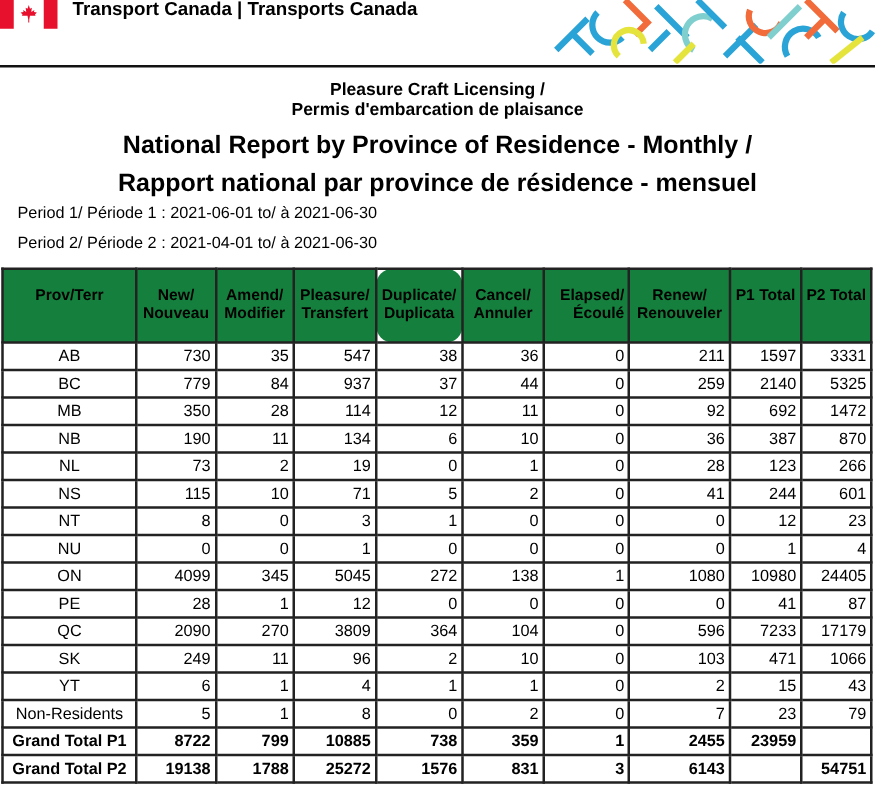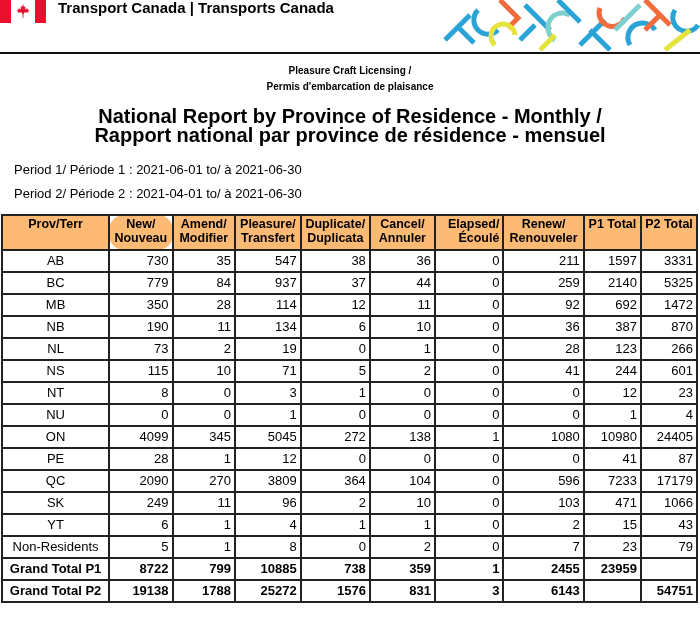--- a/index.html
+++ b/index.html
@@ -14,7 +14,7 @@
   .pattern { position: absolute; left: 440px; top: 0; width: 260px; height: 51px; overflow: hidden; }
   .rule { position: absolute; left: 0; top: 52px; width: 700px; height: 2px; background: #111; }
   .titles { position: absolute; left: 0; top: 63px; width: 700px; text-align: center; }
-  .t1 { font-size: 10px; font-weight: bold; line-height: 16px; }
+  .t1 { font-size: 14px; font-weight: bold; line-height: 16px; }
   .t2 { font-size: 20px; font-weight: bold; line-height: 19px; margin-top: 12px; }
   .periods { position: absolute; left: 14px; top: 162px; font-size: 13px; line-height: 16px; }
   .periods div { margin-bottom: 8px; text-align: right; }

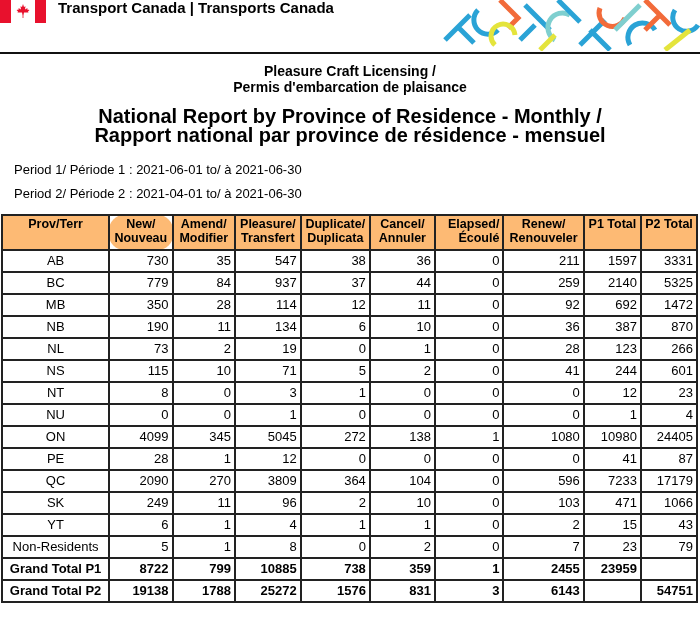--- a/index.html
+++ b/index.html
@@ -64,7 +64,7 @@
   <div class="t1">Pleasure Craft Licensing /</div>
   <div class="t1">Permis d'embarcation de plaisance</div>
   <div class="t2">National Report by Province of Residence - Monthly /</div>
-  <div class="t2" style="margin-top:0">Rapport national par province de résidence - mensuel</div>
+  <div class="t2" style="margin-top:12px">Rapport national par province de résidence - mensuel</div>
 </div>
 
 <div class="periods">

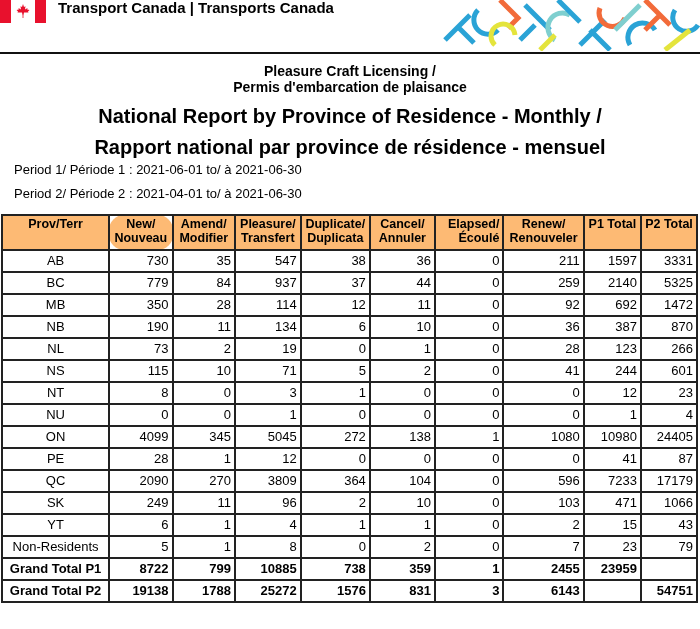--- a/index.html
+++ b/index.html
@@ -20,7 +20,7 @@
   .periods div { margin-bottom: 8px; text-align: right; }
   table.report { position: absolute; left: 1px; top: 214px; width: 697px; border-collapse: collapse;
                  font-size: 13px; border: 2px solid #222; }
-  table.report th { background: #fdba74; font-weight: bold; border: 2px solid #222; padding: 1px 3px;
+  table.report th { background: #15803d; font-weight: bold; border: 2px solid #222; padding: 13px 3px;
                     line-height: 14px; vertical-align: top; height: 31px; font-size: 12.5px; }
   table.report td { border: 2px solid #222; padding: 0 3px; height: 20px; text-align: right; line-height: 16px; }
   table.report td.prov { text-align: center; }

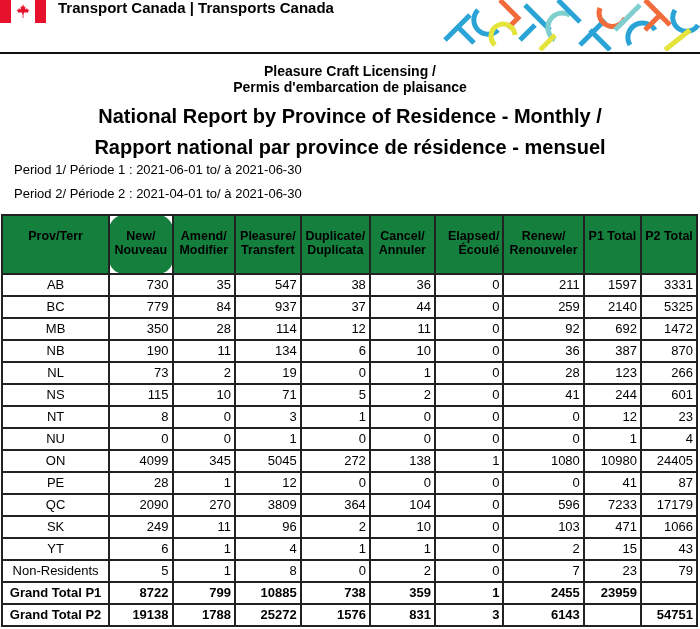--- a/index.html
+++ b/index.html
@@ -79,7 +79,7 @@
           <div>Prov/Terr</div>
           <div></div>
         </th>
-        <th style="width: 57px; border-radius: 15px;">
+        <th style="width: 57px;">
           <div>New/</div>
           <div>Nouveau</div>
         </th>

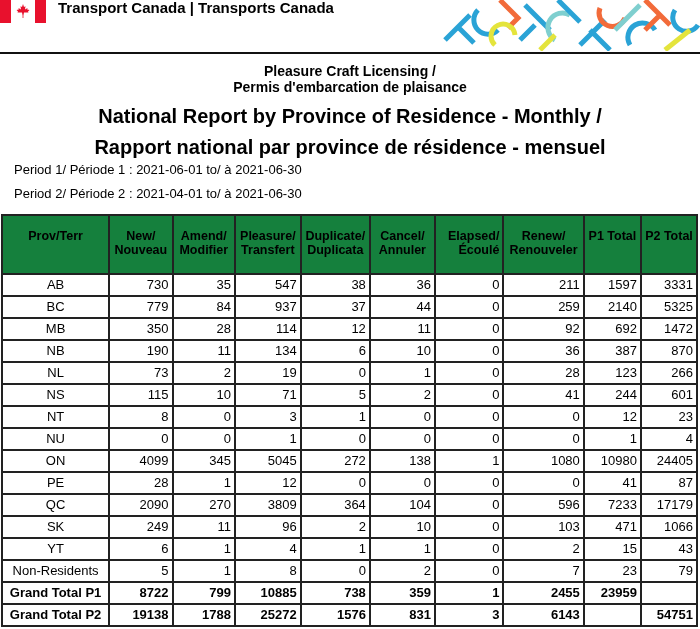--- a/index.html
+++ b/index.html
@@ -91,7 +91,7 @@
           <div>Pleasure/</div>
           <div>Transfert</div>
         </th>
-        <th style="width: 62px;">
+        <th style="width: 62px; border-radius: 13px;">
           <div>Duplicate/</div>
           <div>Duplicata</div>
         </th>

